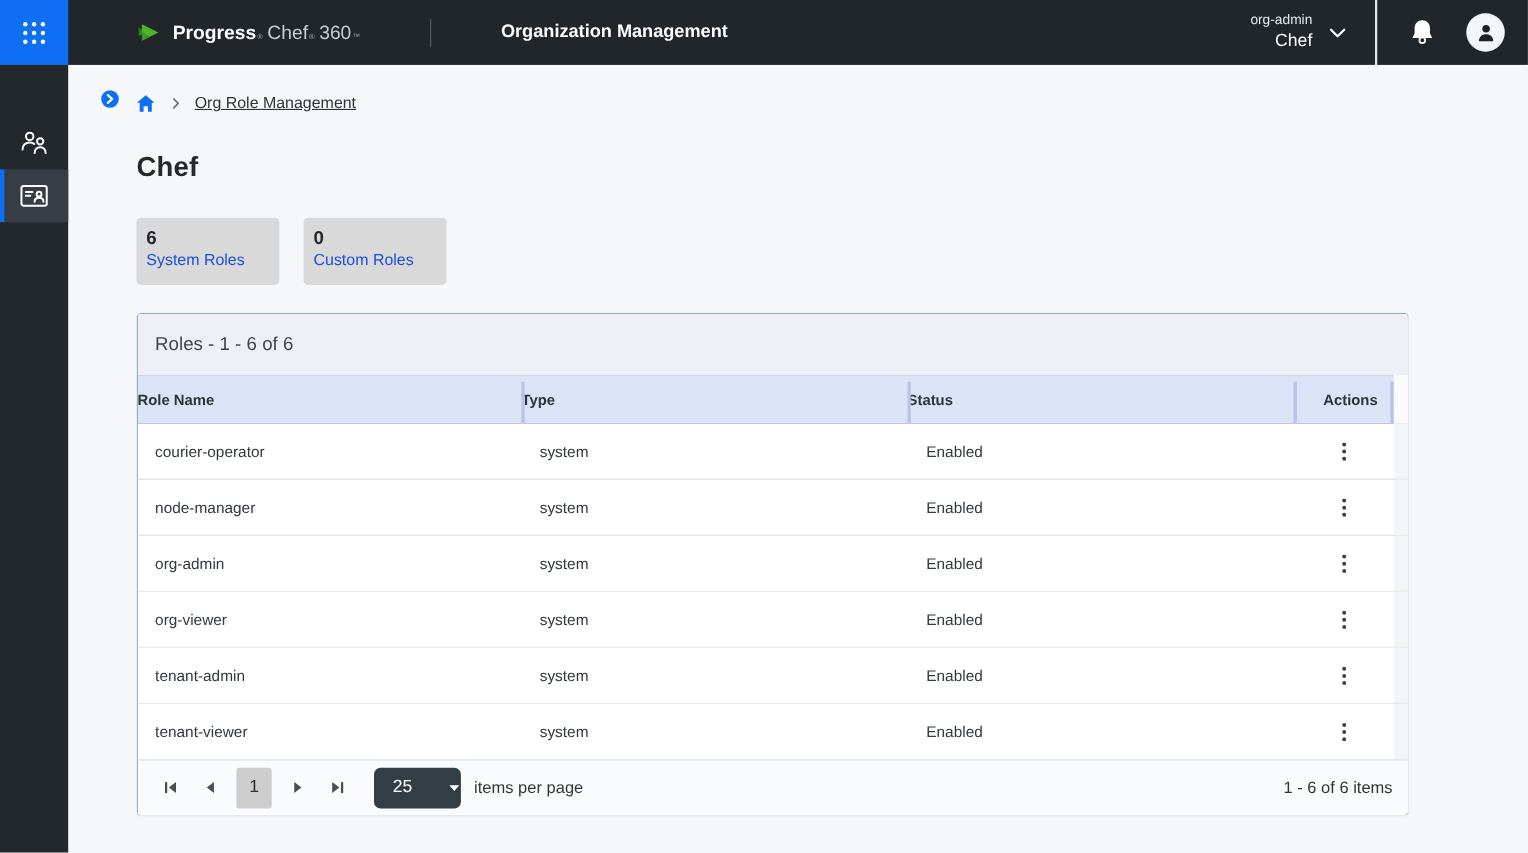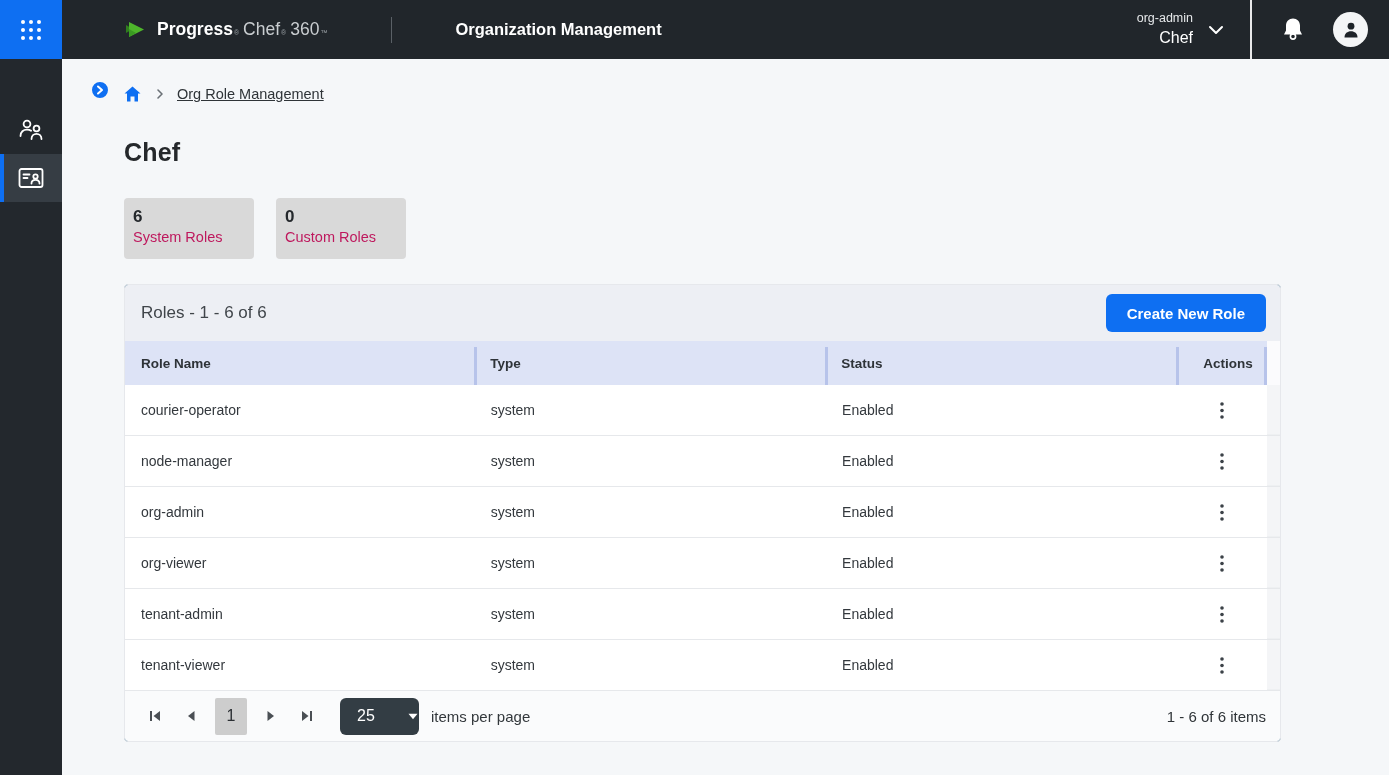--- a/index.html
+++ b/index.html
@@ -45,7 +45,7 @@
   .stat-cards { display:flex; gap:22px; margin-top:31px; }
   .stat-card { width:130px; height:61px; background:#d9d9d9; border-radius:4px; padding:8px 9px; }
   .stat-value { font-size:17px; font-weight:700; color:#24282c; line-height:1.3; }
-  .stat-label { font-size:14.5px; color:#be185d; margin-top:1px; }
+  .stat-label { font-size:14.5px; color:#1d4ed8; margin-top:1px; }
 
   
   .table-card { margin-top:25px; width:1157px; border:1px solid #e6e8ec; border-radius:4px; background:#0c4a6e; overflow:hidden; }

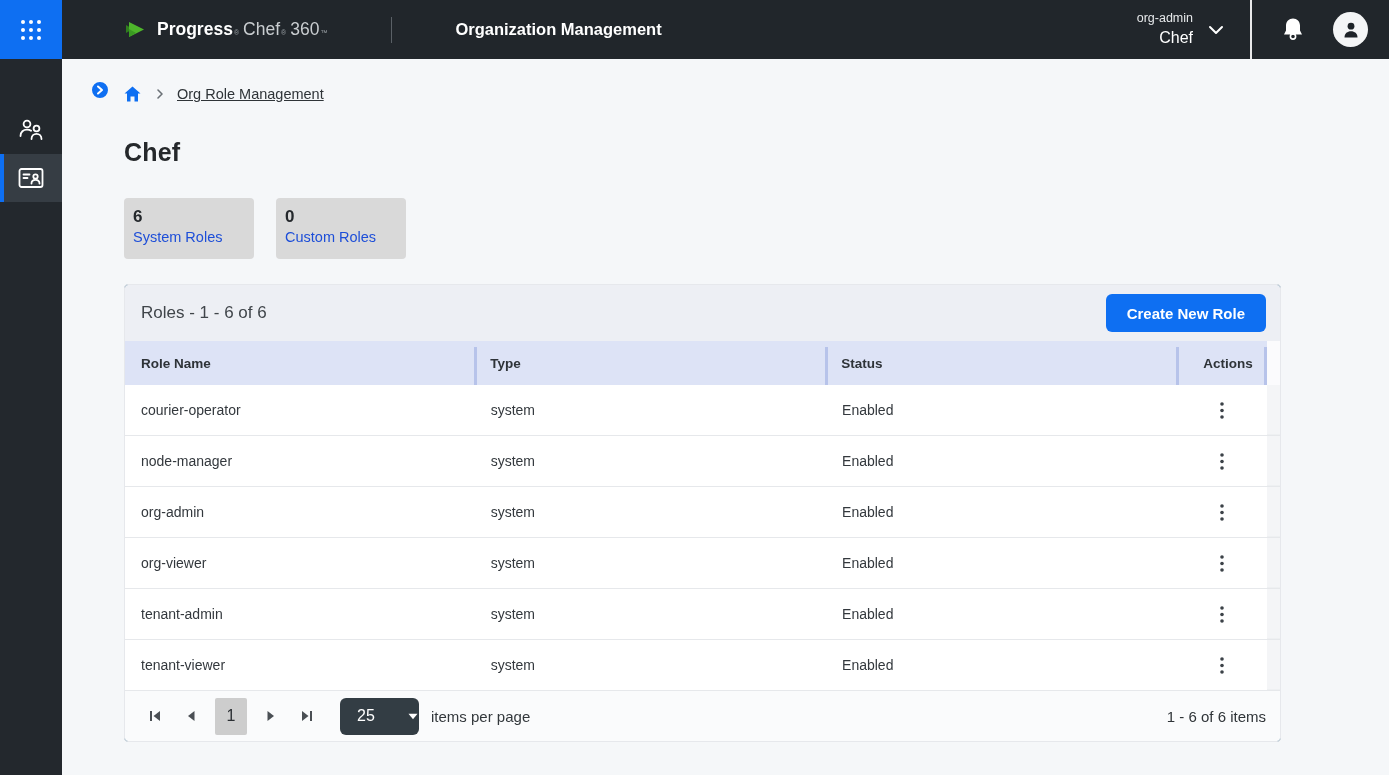--- a/index.html
+++ b/index.html
@@ -223,7 +223,6 @@
   <div class="table-card">
     <div class="panel-header">
       <span class="panel-title">Roles - 1 - 6 of 6</span>
-      <button class="create-btn">Create New Role</button>
     </div>
 
     <div class="grid-head">

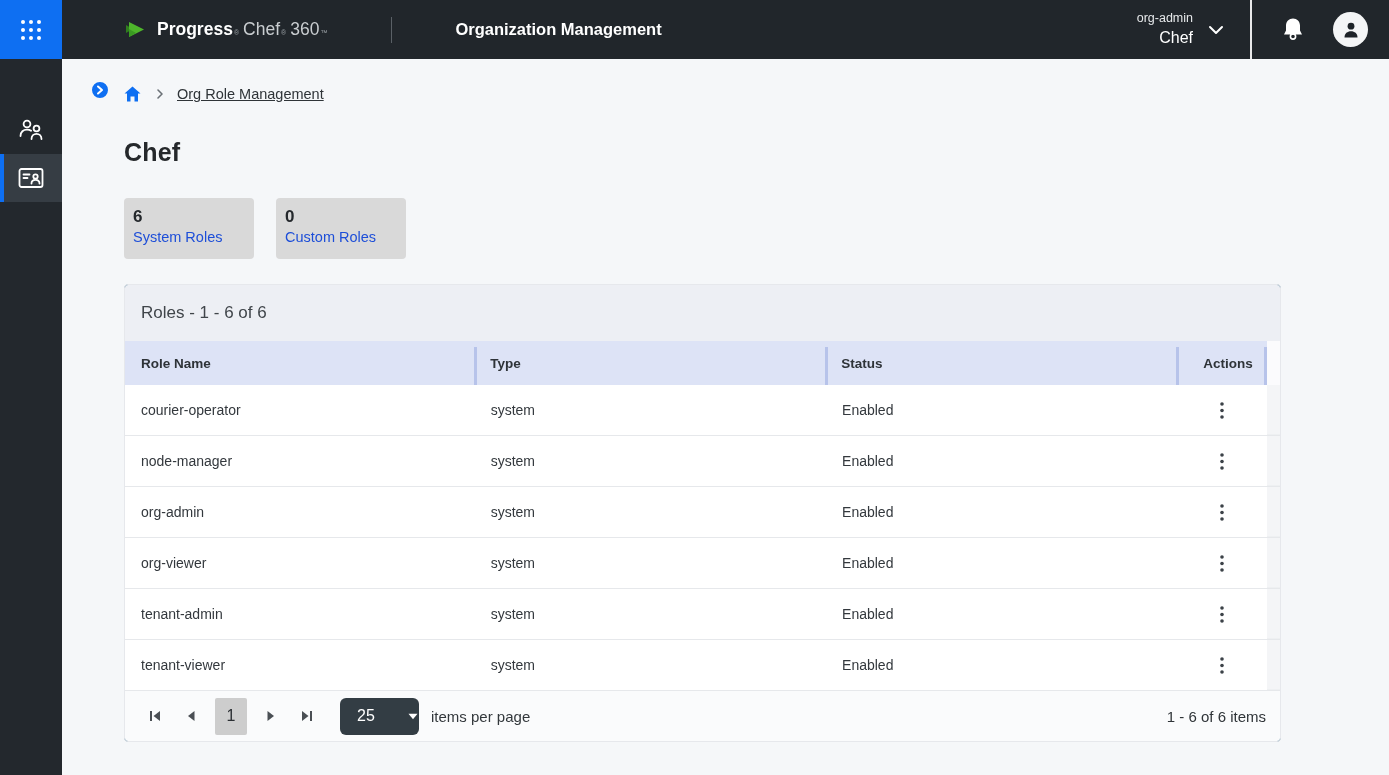--- a/index.html
+++ b/index.html
@@ -54,7 +54,7 @@
   .create-btn { margin-left:auto; margin-right:14px; height:38px; padding:0 21px; background:#0e6ff2; color:#ffffff; font-family:"Liberation Sans", sans-serif; font-size:15px; font-weight:700; border:none; border-radius:6px; cursor:pointer; }
 
   .grid-head { height:44px; background:#dde3f6; display:flex; }
-  .th { display:flex; align-items:center; font-size:13.5px; font-weight:700; color:#2e3338; padding-left:16px; position:relative; cursor:pointer; }
+  .th { display:flex; align-items:center; font-size:13.5px; font-weight:700; color:#2e3338; position:relative; cursor:pointer; }
   .th.div::before { content:""; position:absolute; left:0; top:6px; bottom:0; width:3px; background:#b7c3ea; }
   .th.actions { justify-content:center; padding-left:12px; }
   .th.actions::after { content:""; position:absolute; right:0; top:6px; bottom:0; width:3px; background:#b7c3ea; }

